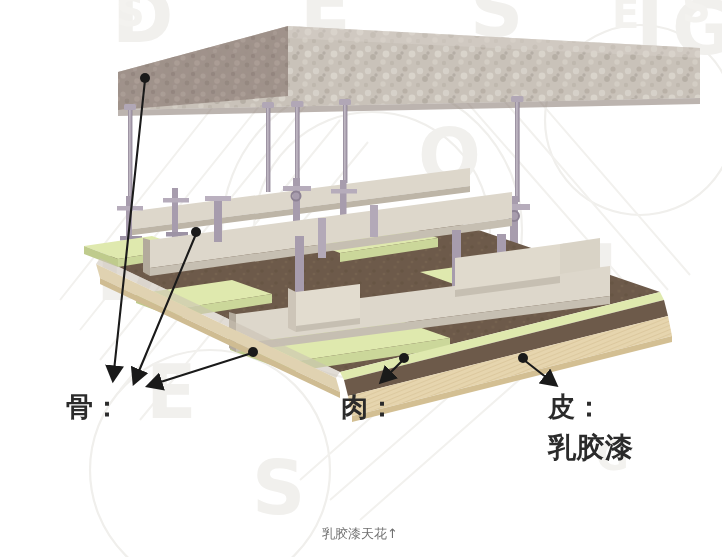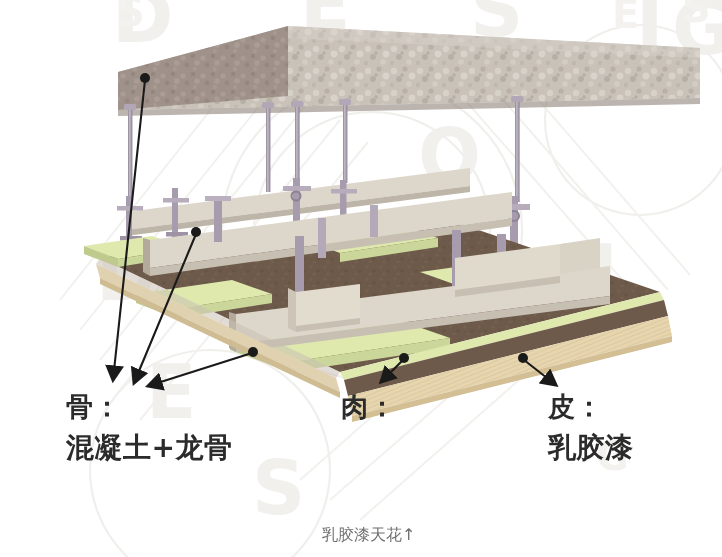--- a/index.html
+++ b/index.html
@@ -311,7 +311,6 @@
   </svg>
 
   <div class="lbl lbl-head" style="left:66px;top:392px;">骨：</div>
-  <div class="lbl lbl-body" style="left:66px;top:432px;">混凝土+龙骨</div>
 
   <div class="lbl lbl-head" style="left:341px;top:392px;">肉：</div>
 

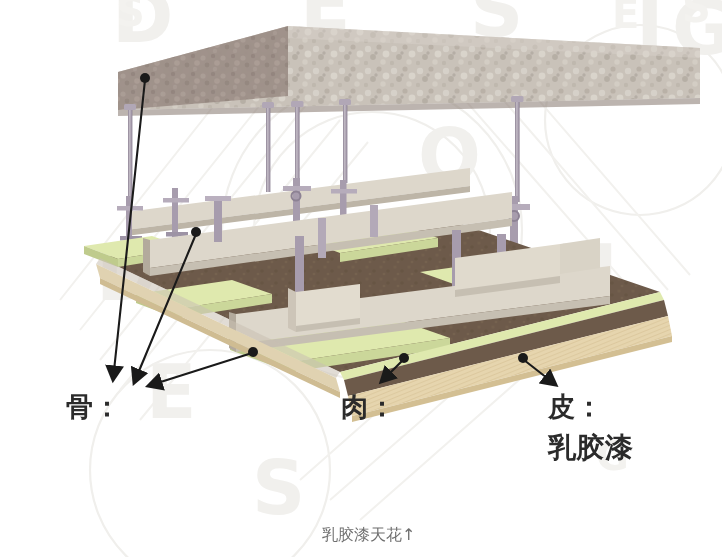--- a/index.html
+++ b/index.html
@@ -24,7 +24,7 @@
   .lbl-body{font-size:28px;line-height:32px;}
   .caption{
     position:absolute;
-    font-size:16px;
+    font-size:13px;
     color:#6f6f6f;
     white-space:nowrap;
     font-family:"DejaVu Sans","Liberation Sans",sans-serif;

